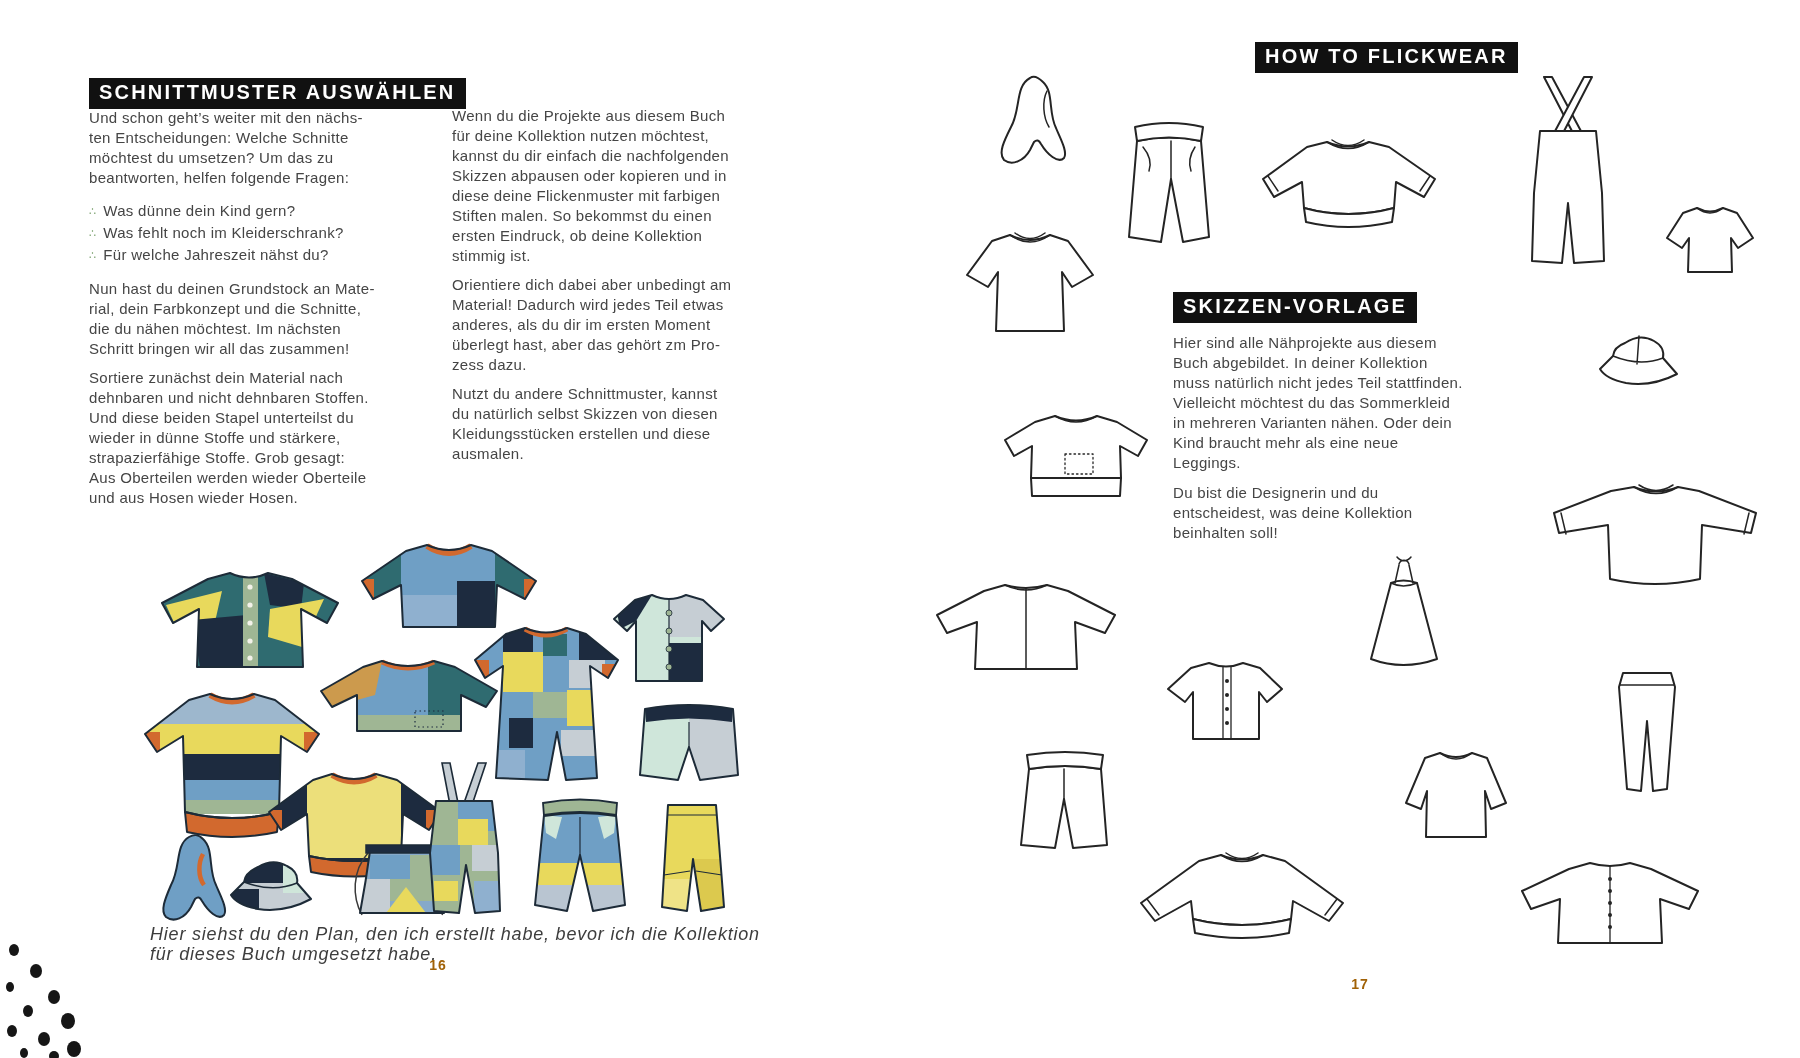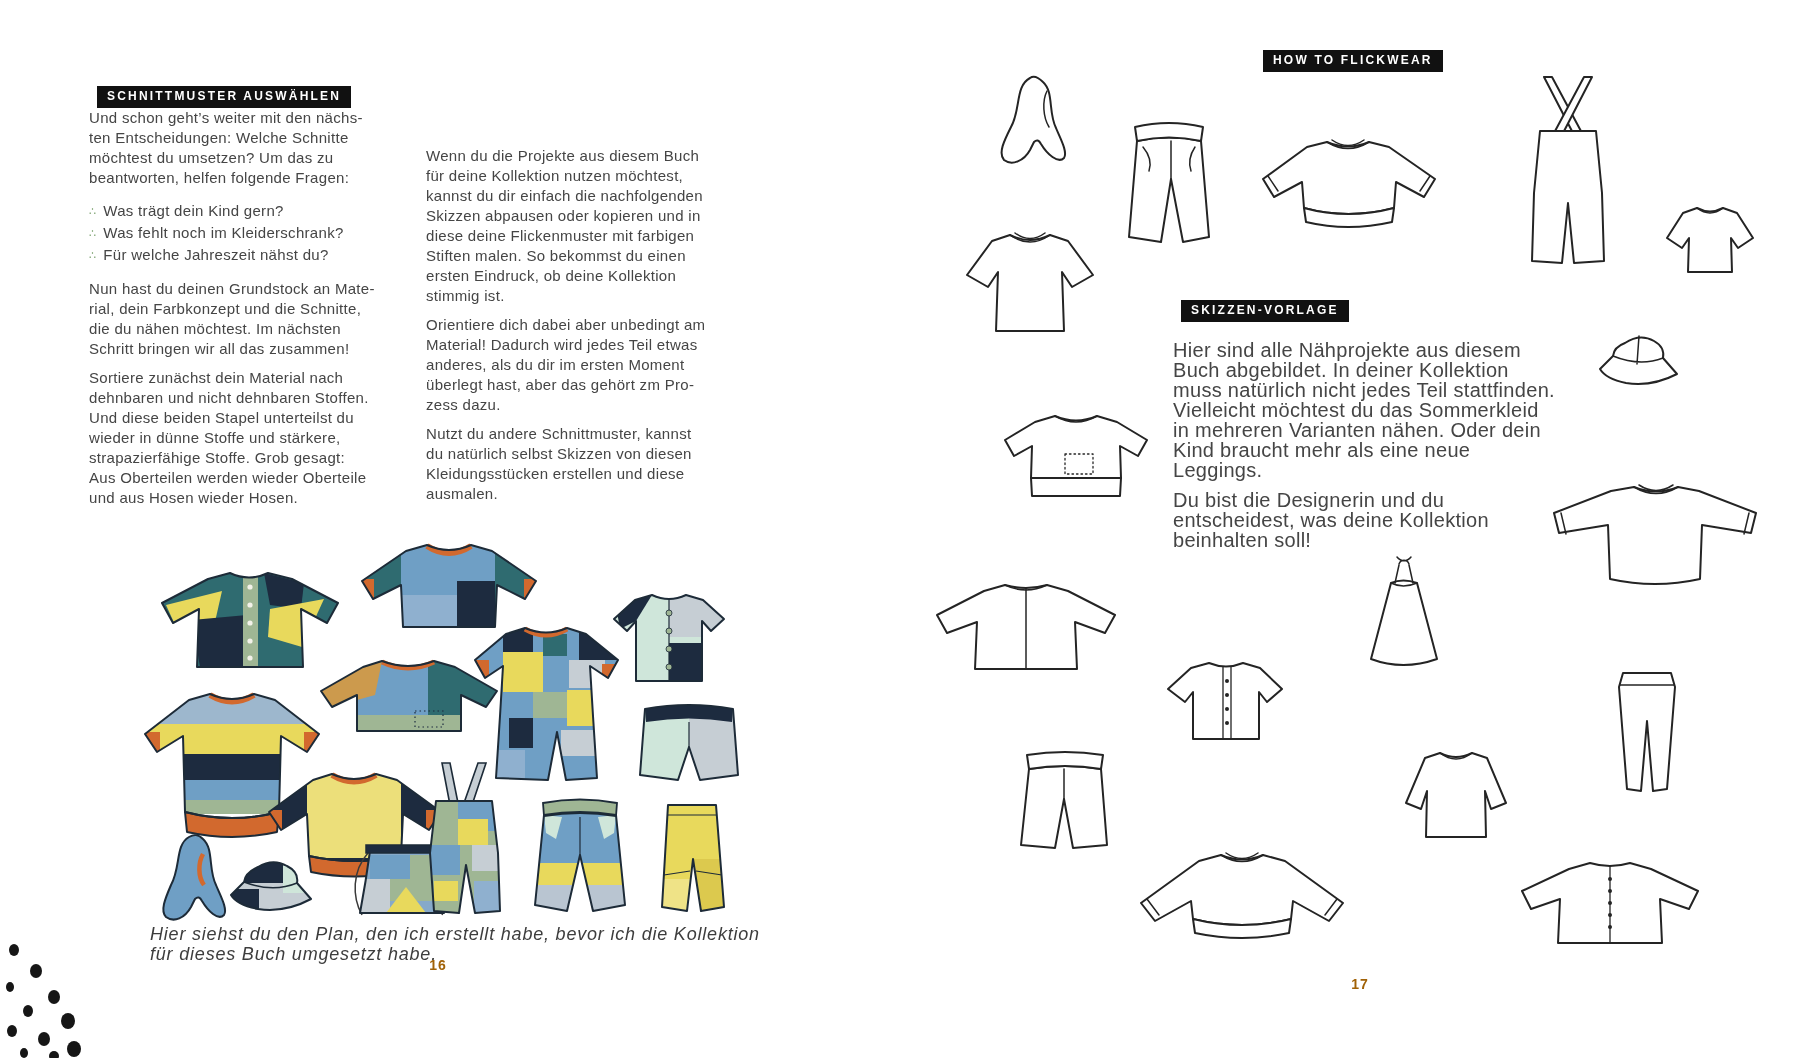--- a/index.html
+++ b/index.html
@@ -8,8 +8,8 @@
   .page{position:absolute;top:0;height:100%;}
   .page-left{left:0;width:900px;}
   .page-right{left:900px;width:900px;}
-  .blackbox{background:#111111;color:#ffffff;font-weight:700;font-size:12px;
-    letter-spacing:2.2px;padding:3px 10px 5px;margin:8px;white-space:nowrap;display:inline-block;}
+  .blackbox{background:#111111;color:#ffffff;font-weight:700;font-size:20px;
+    letter-spacing:2.2px;padding:3px 10px 5px;margin:0;white-space:nowrap;display:inline-block;}
   .heading-left{position:absolute;left:89px;top:78px;}
   .heading-top{position:absolute;left:355px;top:42px;}
   p{white-space:pre-line;}

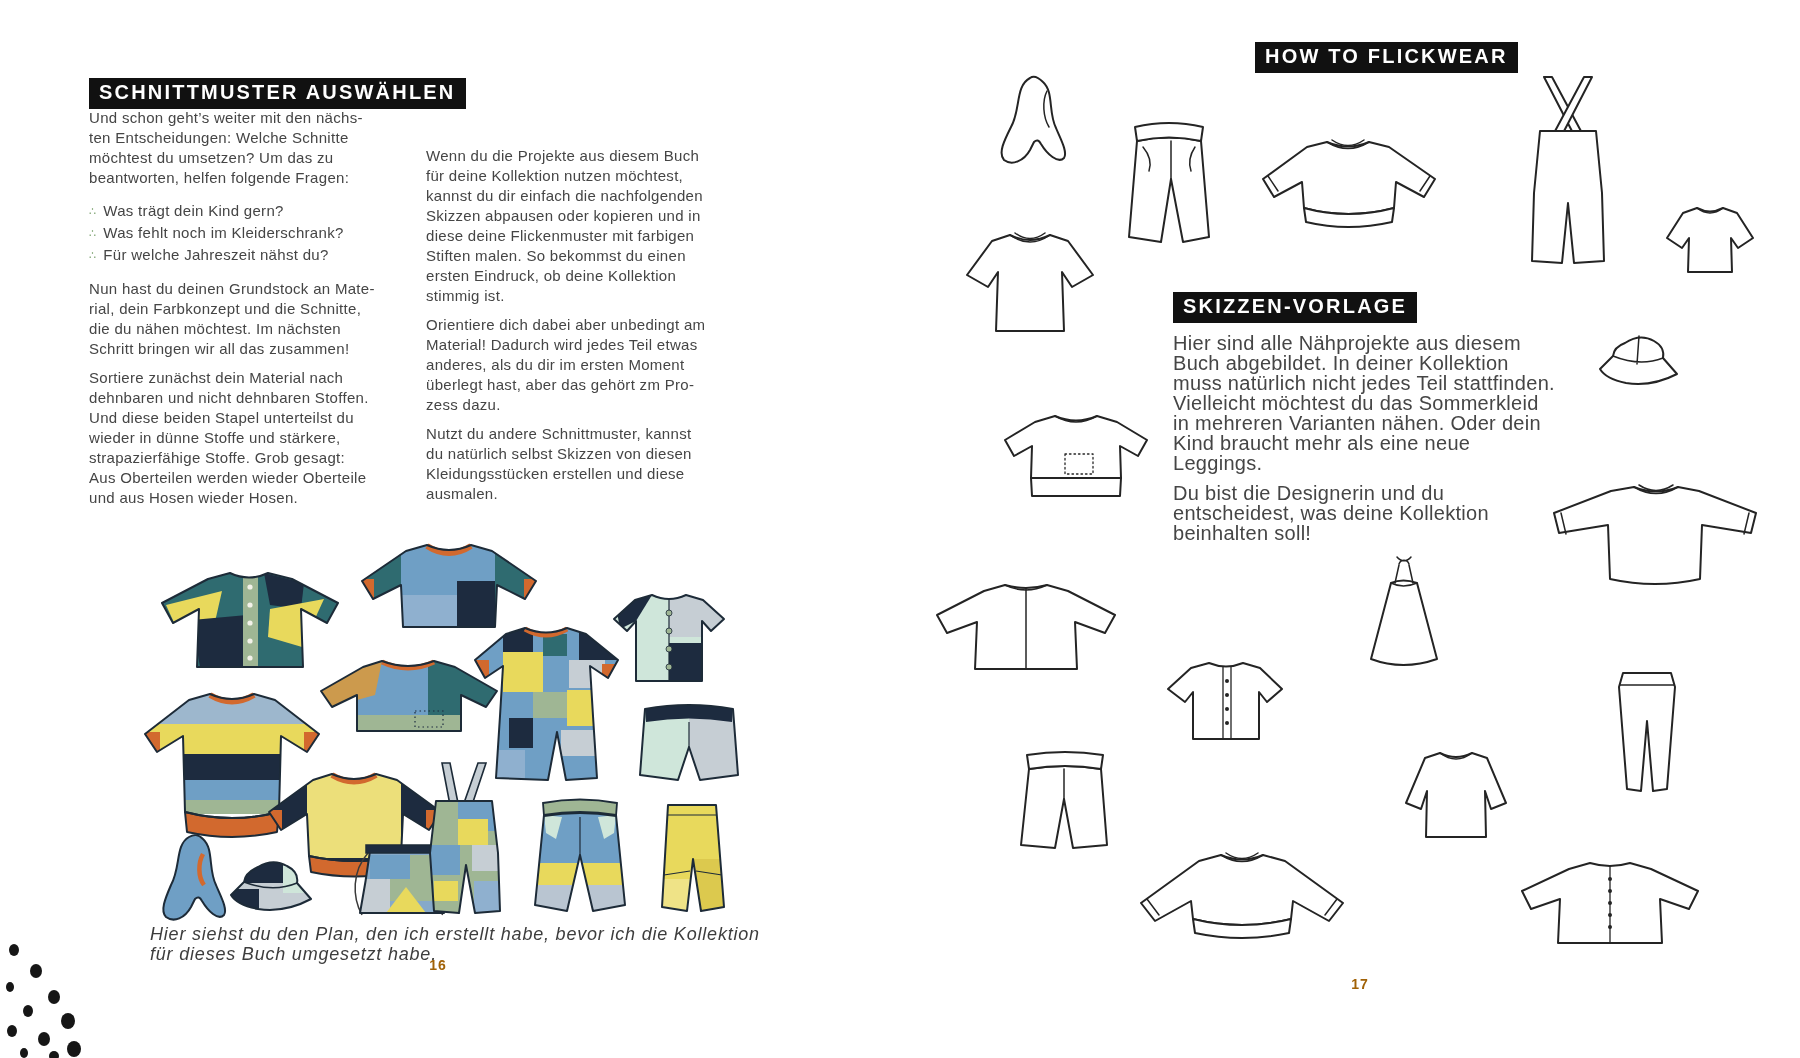--- a/index.html
+++ b/index.html
@@ -15,7 +15,7 @@
   p{white-space:pre-line;}
   .col{position:absolute;width:340px;font-size:15px;line-height:20px;letter-spacing:0.3px;}
   .col1{left:89px;top:108px;}
-  .col2{left:426px;top:106px;margin-top:40px;}
+  .col2{left:452px;top:106px;}
   .col p{margin:0 0 9px;}
   .bullets{list-style:none;margin:12px 0 13px;padding:0;line-height:22px;}
   .blt{color:#7aa06d;font-size:11px;margin-right:7px;vertical-align:1px;}

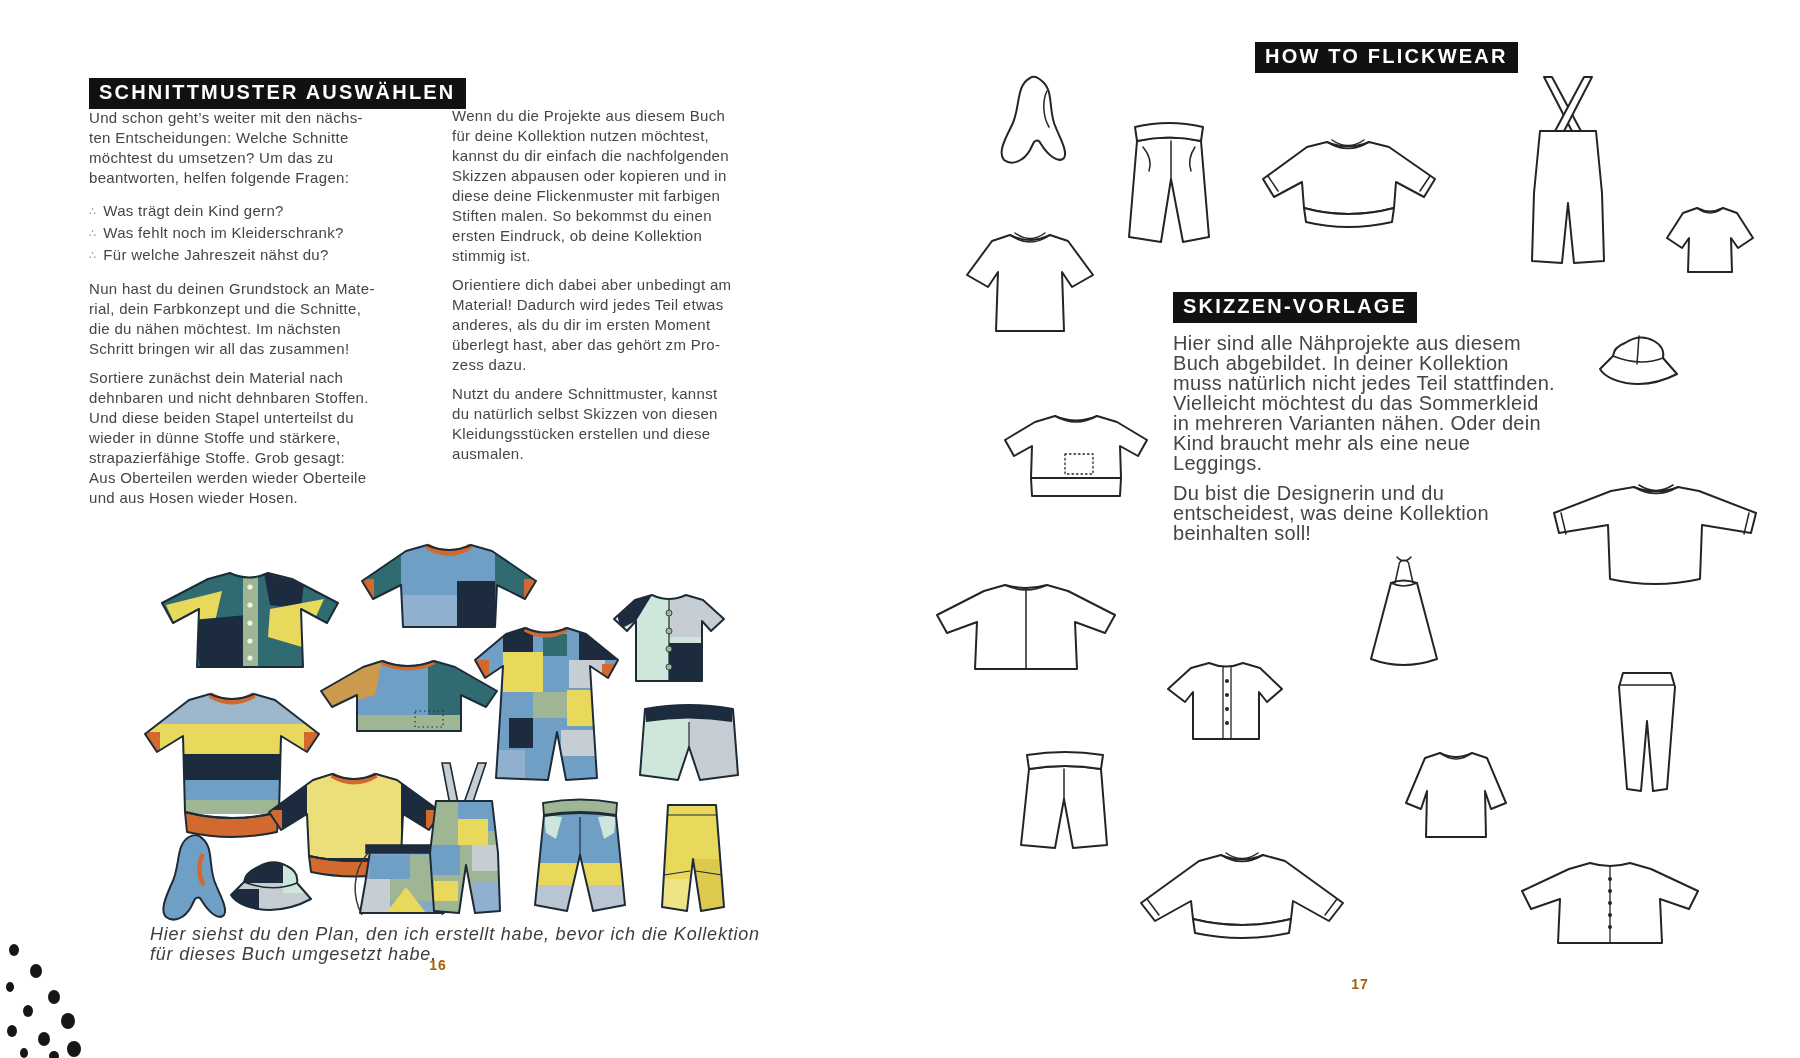--- a/index.html
+++ b/index.html
@@ -47,7 +47,7 @@
 möchtest du umsetzen? Um das zu
 beantworten, helfen folgende Fragen:</p>
       <ul class="bullets">
-        <li><span class="blt">∴</span><span>Was trägt dein Kind gern?</span></li>
+        <li><span class="blt">∴</span><span>Was dünne dein Kind gern?</span></li>
         <li><span class="blt">∴</span><span>Was fehlt noch im Kleiderschrank?</span></li>
         <li><span class="blt">∴</span><span>Für welche Jahreszeit nähst du?</span></li>
       </ul>

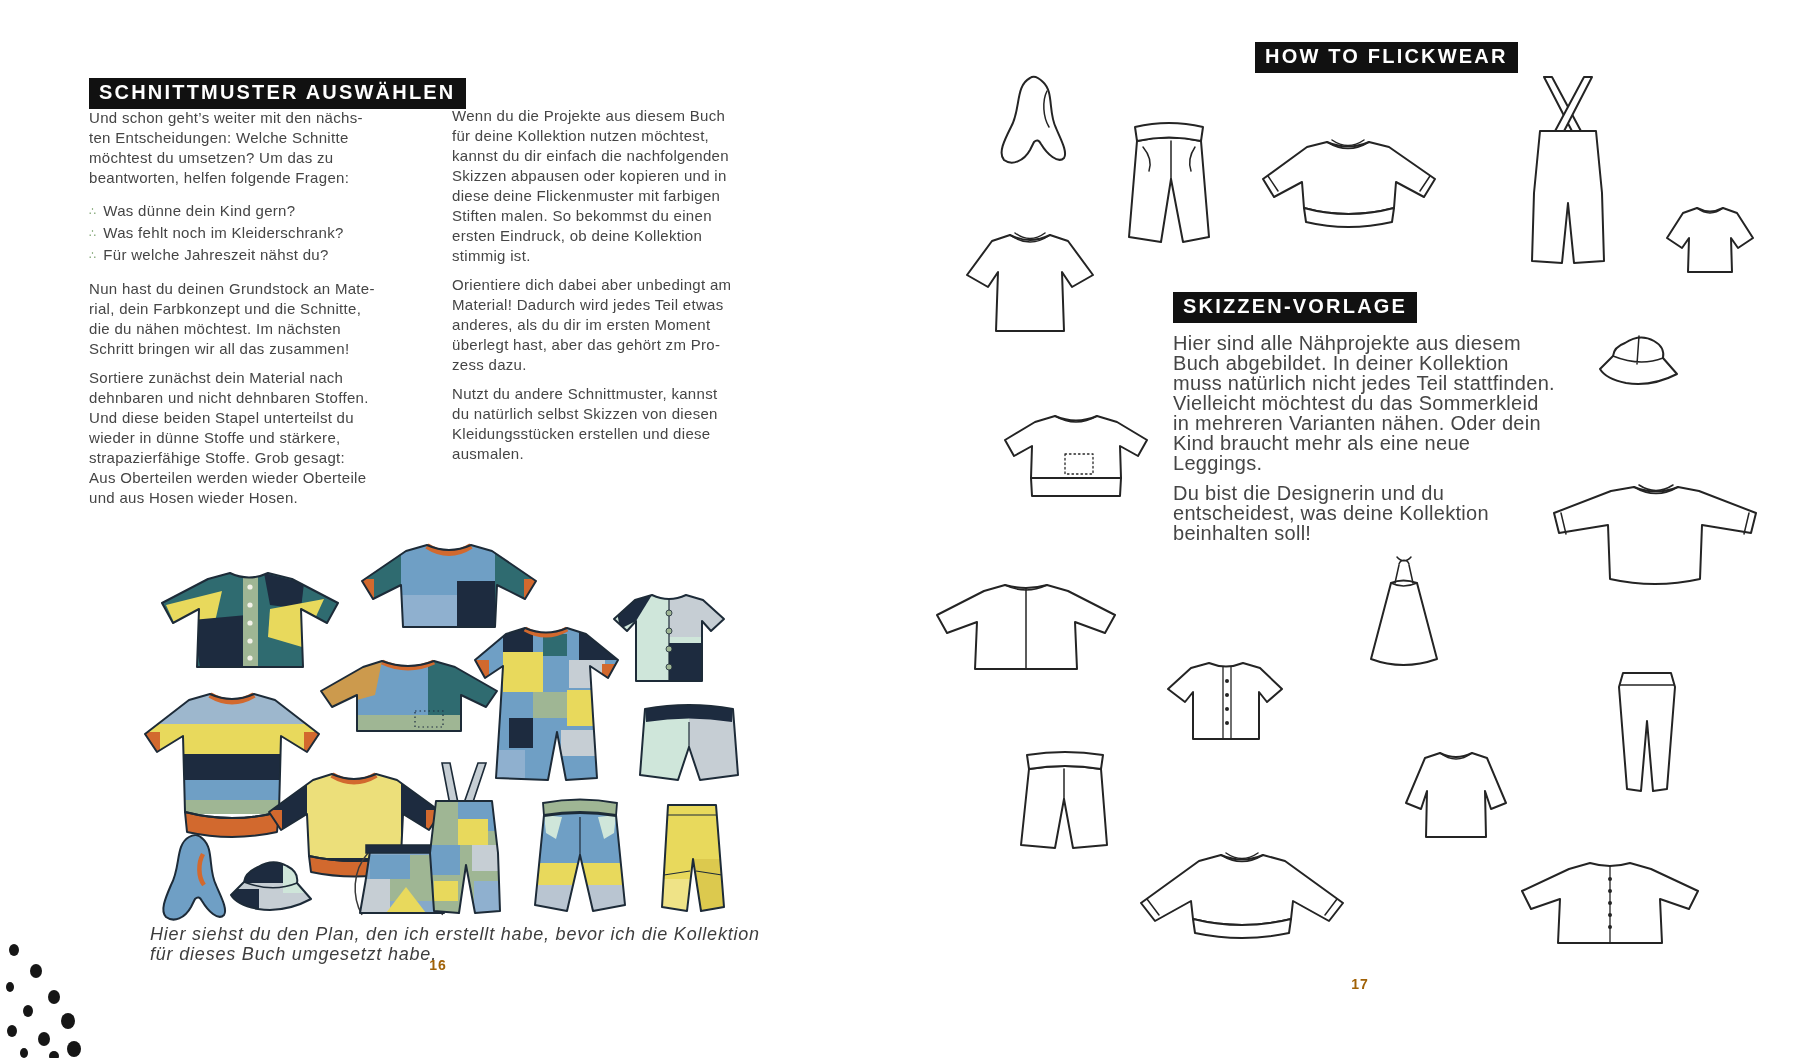--- a/index.html
+++ b/index.html
@@ -25,7 +25,7 @@
   .pageno-left{left:420px;top:957px;width:36px;text-align:center;}
   .pageno-right{left:442px;top:976px;width:36px;text-align:center;}
   .skizzen{position:absolute;left:273px;top:292px;width:400px;text-align:left;}
-  .skizzen p{font-size:20px;line-height:20px;letter-spacing:0.3px;margin:10px 0 0;}
+  .skizzen p{font-size:15px;line-height:20px;letter-spacing:0.3px;margin:10px 0 0;}
   .collection,.sketches,.corner-dots{position:absolute;}
   .collection{left:120px;top:525px;}
   .sketches{left:30px;top:60px;}

